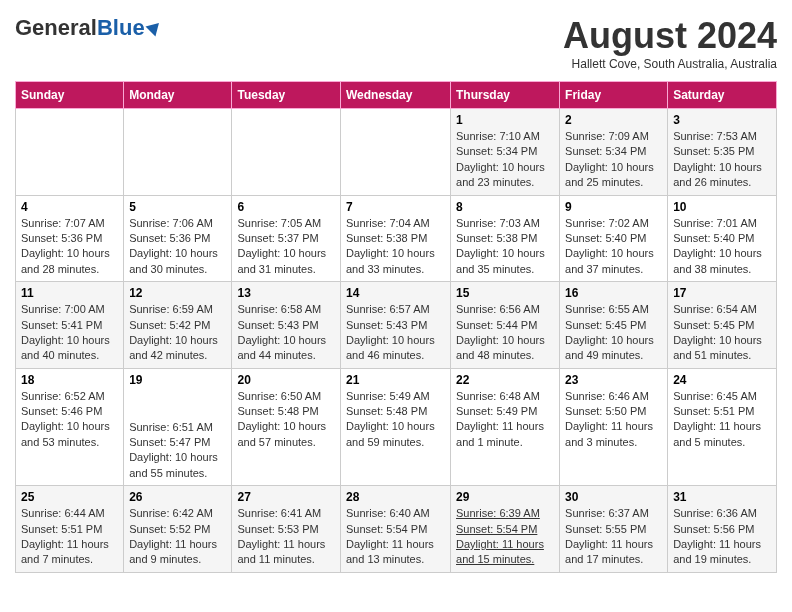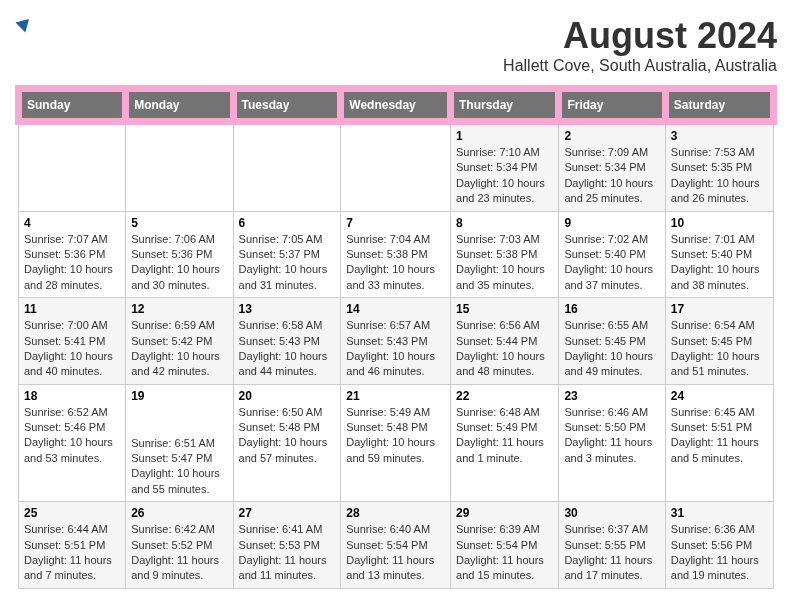--- a/index.html
+++ b/index.html
@@ -87,6 +87,9 @@
 <div class="header-area">
   <div class="logo">
     <div class="logo-row">
+      <span class="logo-text">
+        <span class="logo-general">General</span><span class="logo-blue">Blue</span>
+      </span>
       <svg width="18" height="18" viewBox="0 0 18 18">
         <polygon points="9,2 16,14 2,14" fill="#1a5fa8" transform="rotate(45, 9, 9)"></polygon>
       </svg>

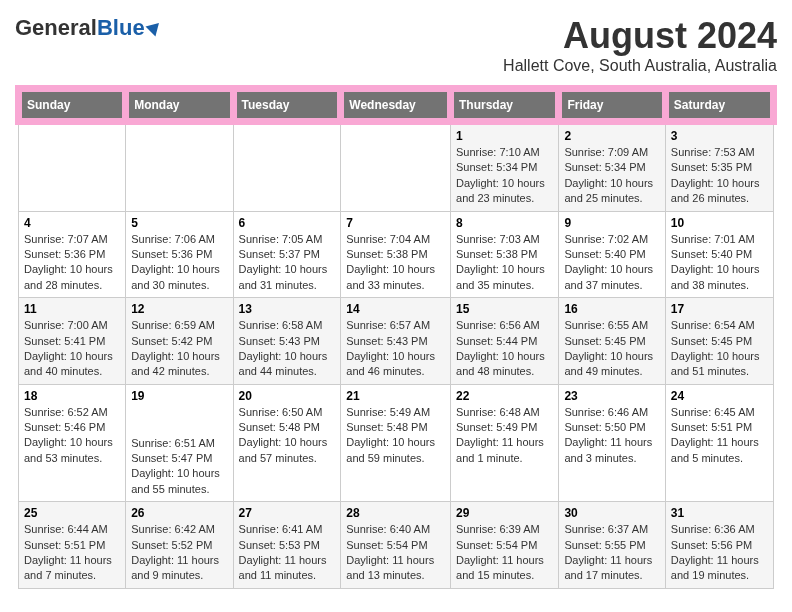--- a/index.html
+++ b/index.html
@@ -40,7 +40,7 @@
       color: #333;
     }
     .subtitle {
-      font-size: 16px;
+      font-size: 12px;
       color: #333;
     }
     table {

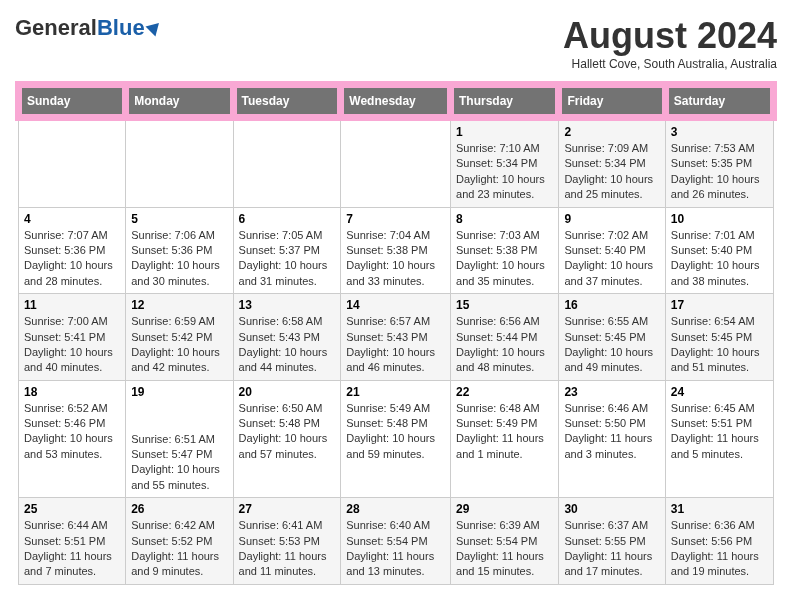--- a/index.html
+++ b/index.html
@@ -49,12 +49,12 @@
       font-size: 11px;
     }
     thead th {
-      background: #737373;
+      background: #be185d;
       color: #fff;
       padding: 6px 5px;
       text-align: left;
       font-size: 12px;
-      border: 7px solid #f9a8d4;
+      border: 1px solid #f9a8d4;
     }
     tbody td {
       border: 1px solid #ccc;

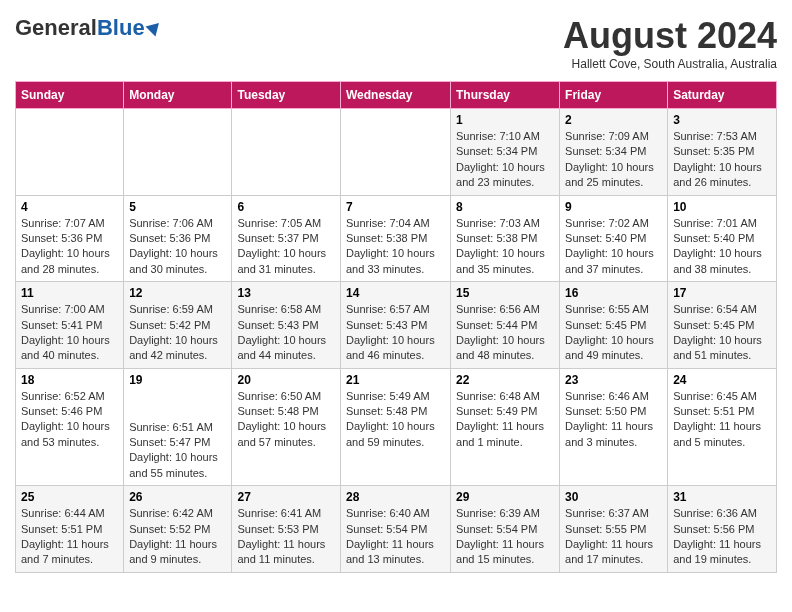--- a/index.html
+++ b/index.html
@@ -325,7 +325,7 @@
         </td>
         <td>
           <div class="day-num">29</div>
-          <div class="day-info" style="white-space: pre-line;">Sunrise: 6:39 AM
+          <div class="day-info" style="white-space: pre-line; text-decoration: underline;">Sunrise: 6:39 AM
 Sunset: 5:54 PM
 Daylight: 11 hours
 and 15 minutes.</div>

